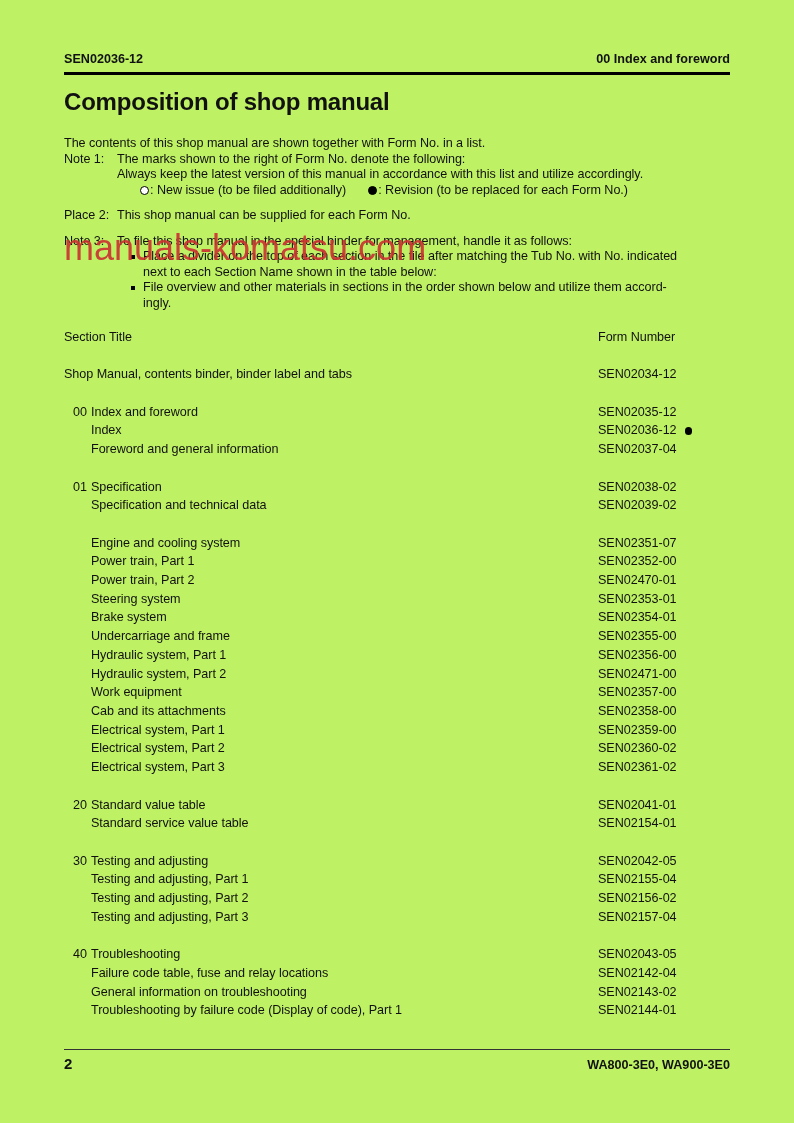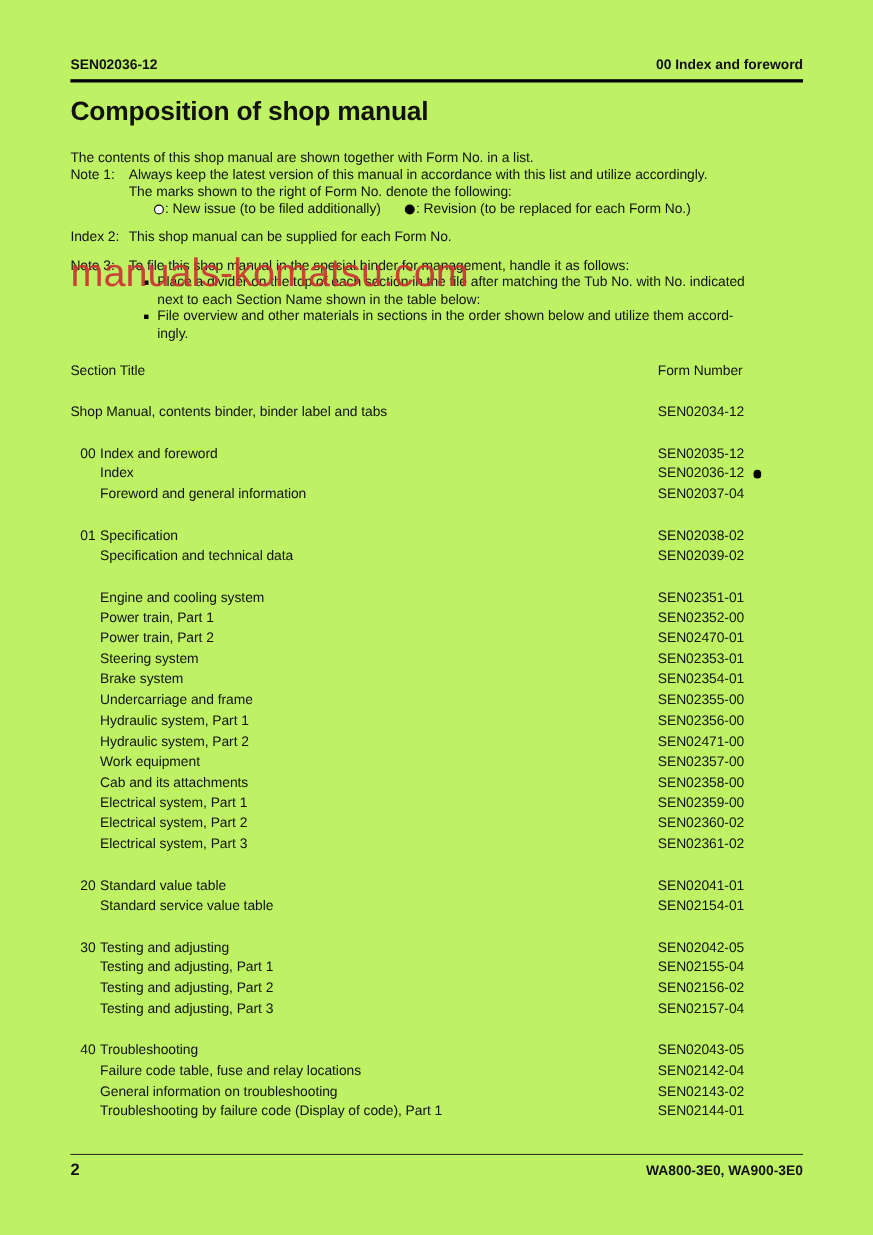--- a/index.html
+++ b/index.html
@@ -70,8 +70,8 @@
     <div class="note">
           <span class="note-label">Note 1:</span>
           <div class="note-body">
+            <div class="note-line">The marks shown to the right of Form No. denote the following:</div>
             <div class="note-line">Always keep the latest version of this manual in accordance with this list and utilize accordingly.</div>
-            <div class="note-line">The marks shown to the right of Form No. denote the following:</div>
             <div class="marks-line"><span class="marks-part"><span class="mark-circle"></span><span>:  New issue (to be filed additionally)</span></span><span class="marks-part"><span class="mark-circle filled"></span><span>:  Revision (to be replaced for each Form No.)</span></span></div>
           </div>
         </div>

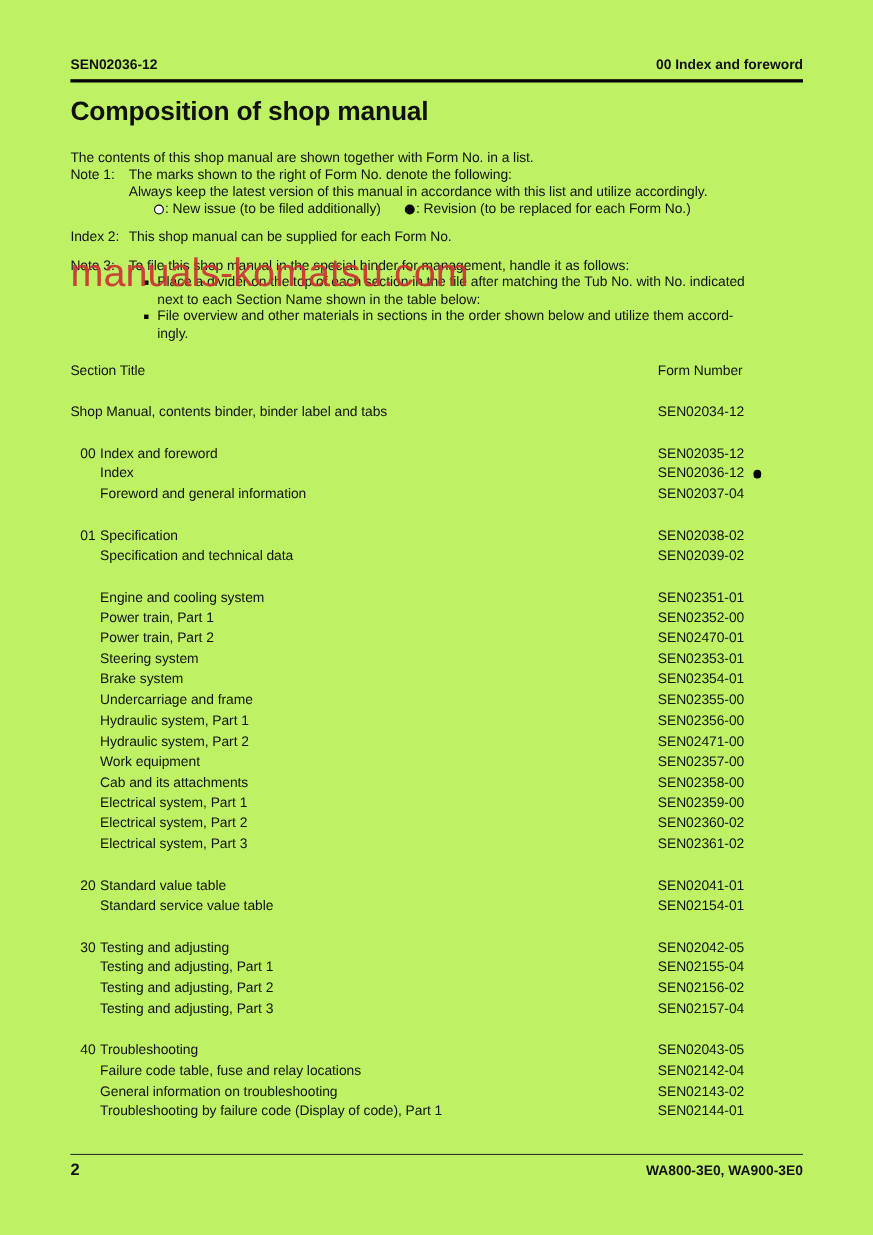--- a/index.html
+++ b/index.html
@@ -76,7 +76,7 @@
           </div>
         </div>
         <div class="note spaced">
-          <span class="note-label">Index 2:</span>
+          <span class="note-label">Place 2:</span>
           <div class="note-body">
             <div class="note-line">This shop manual can be supplied for each Form No.</div>
           </div>

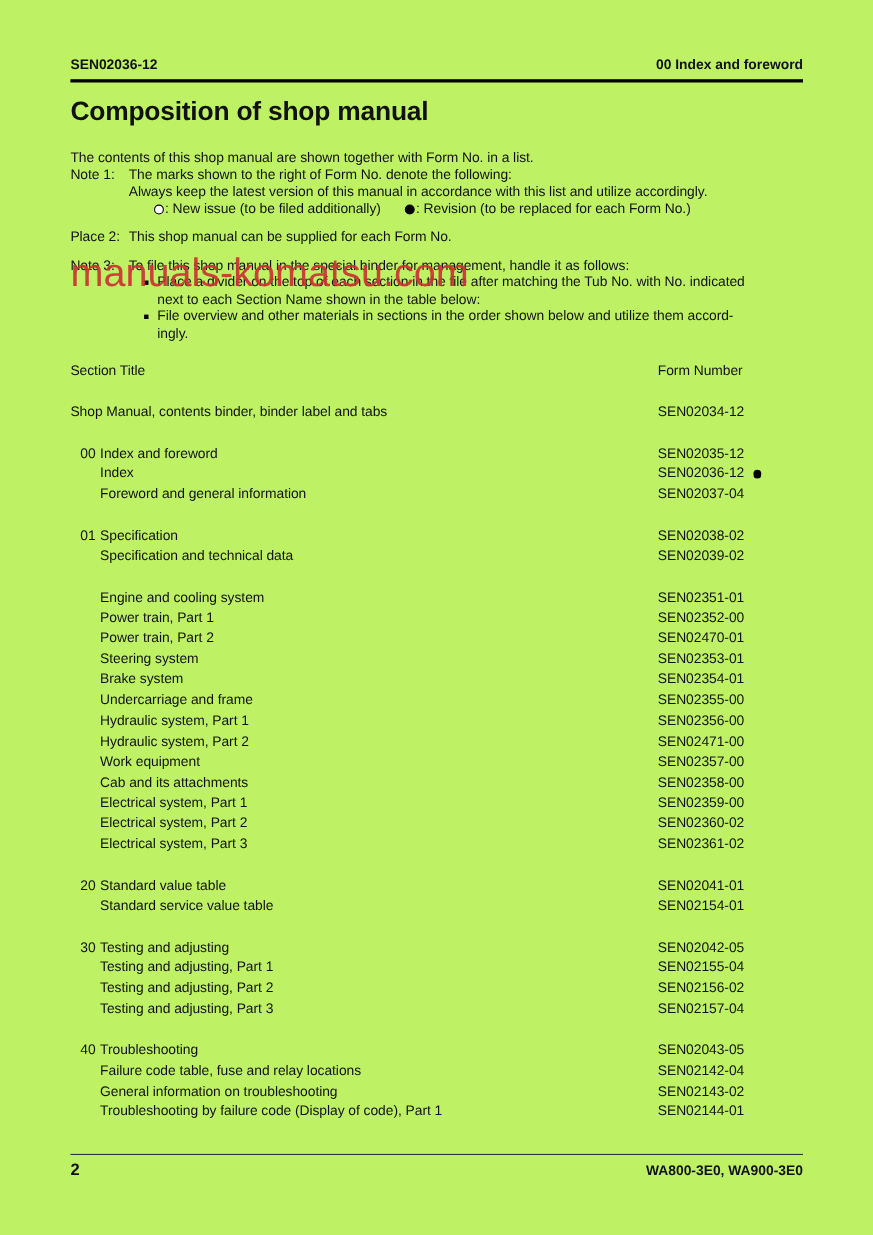--- a/index.html
+++ b/index.html
@@ -112,7 +112,7 @@
           <div class="row sub"><span class="t"><span>Specification and technical data</span></span><span class="f"><span>SEN02039-02</span></span></div>
         </div>
         <div class="group">
-          <div class="row sub"><span class="t"><span>Engine and cooling system</span></span><span class="f"><span>SEN02351-01</span></span></div>
+          <div class="row sub"><span class="t"><span>Engine and cooling system</span></span><span class="f"><span>SEN02351-07</span></span></div>
           <div class="row sub"><span class="t"><span>Power train, Part 1</span></span><span class="f"><span>SEN02352-00</span></span></div>
           <div class="row sub"><span class="t"><span>Power train, Part 2</span></span><span class="f"><span>SEN02470-01</span></span></div>
           <div class="row sub"><span class="t"><span>Steering system</span></span><span class="f"><span>SEN02353-01</span></span></div>

